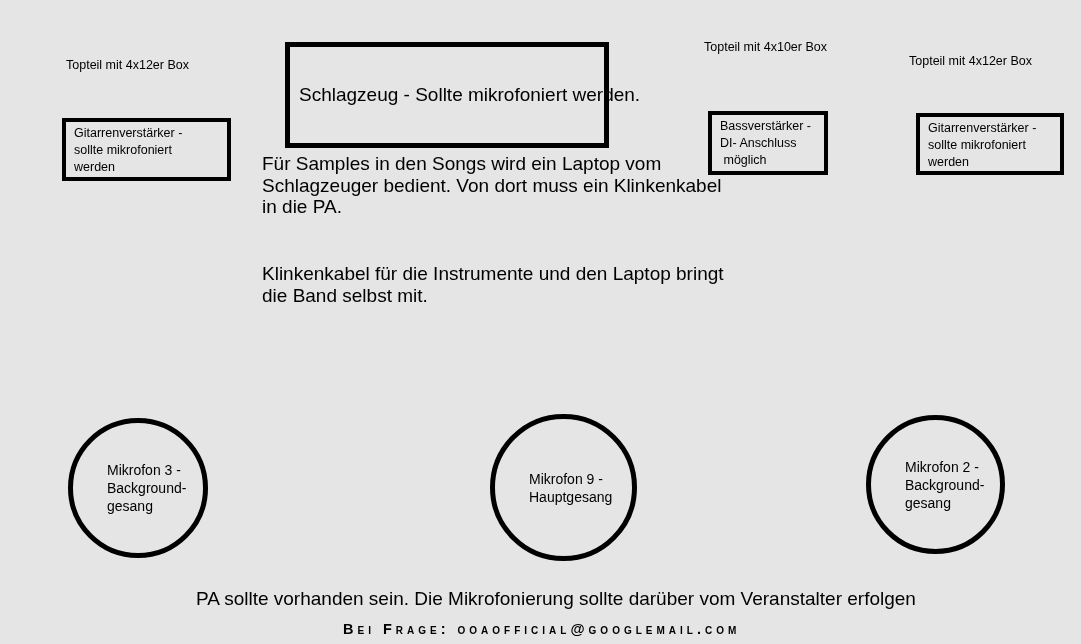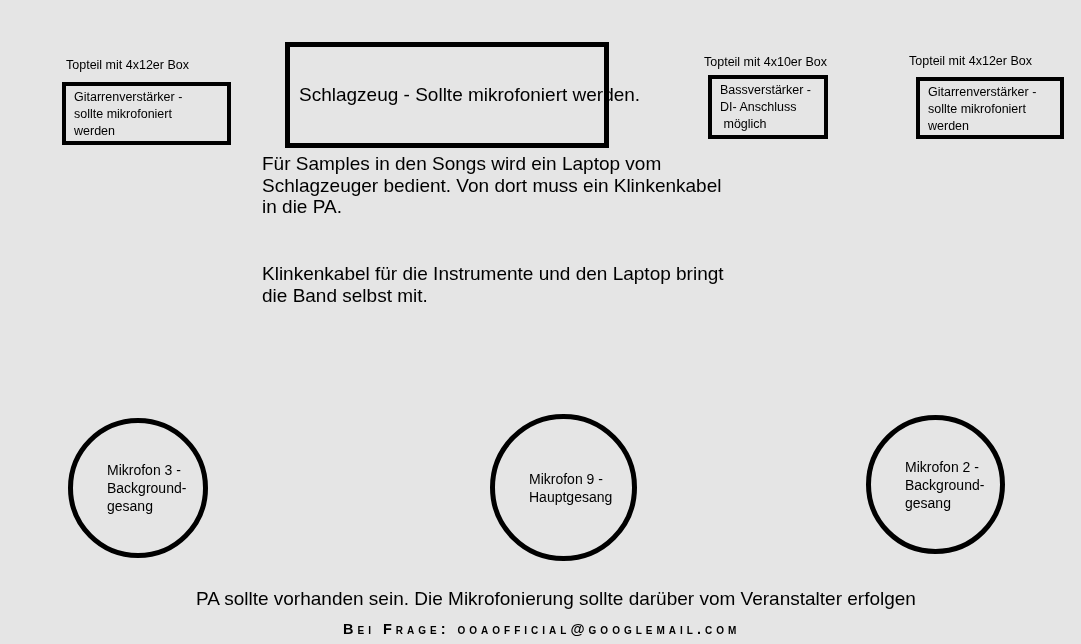--- a/index.html
+++ b/index.html
@@ -73,7 +73,7 @@
 
   <div class="abs drums-box" style="left:285px; top:42px; width:324px; height:106px;">Schlagzeug - Sollte mikrofoniert werden.</div>
 
-  <div class="abs amp-label" style="left:704px; top:55px;">Topteil mit 4x10er Box</div>
+  <div class="abs amp-label" style="left:704px; top:40px;">Topteil mit 4x10er Box</div>
   <div class="abs amp-box" style="left:708px; top:75px; width:120px; height:64px;">Bassverstärker -
 DI- Anschluss
  möglich</div>

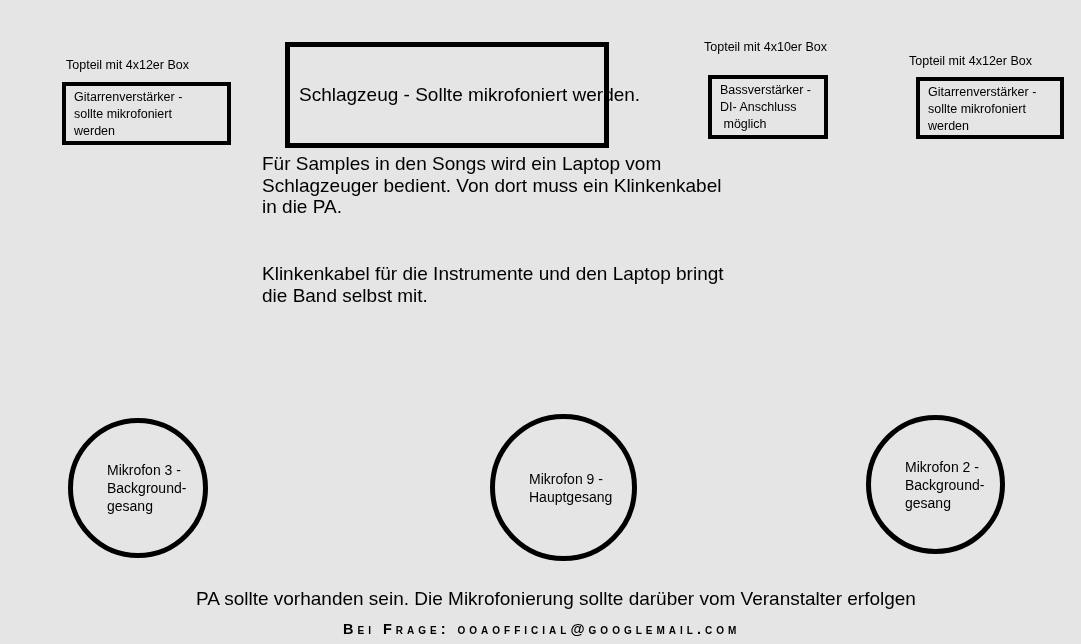--- a/index.html
+++ b/index.html
@@ -24,6 +24,7 @@
     line-height: 17px;
     white-space: pre-wrap;
     padding: 3px 4px 0 8px;
+    margin-top: 36px;
   }
   .drums-box {
     border: 5px solid #000;

